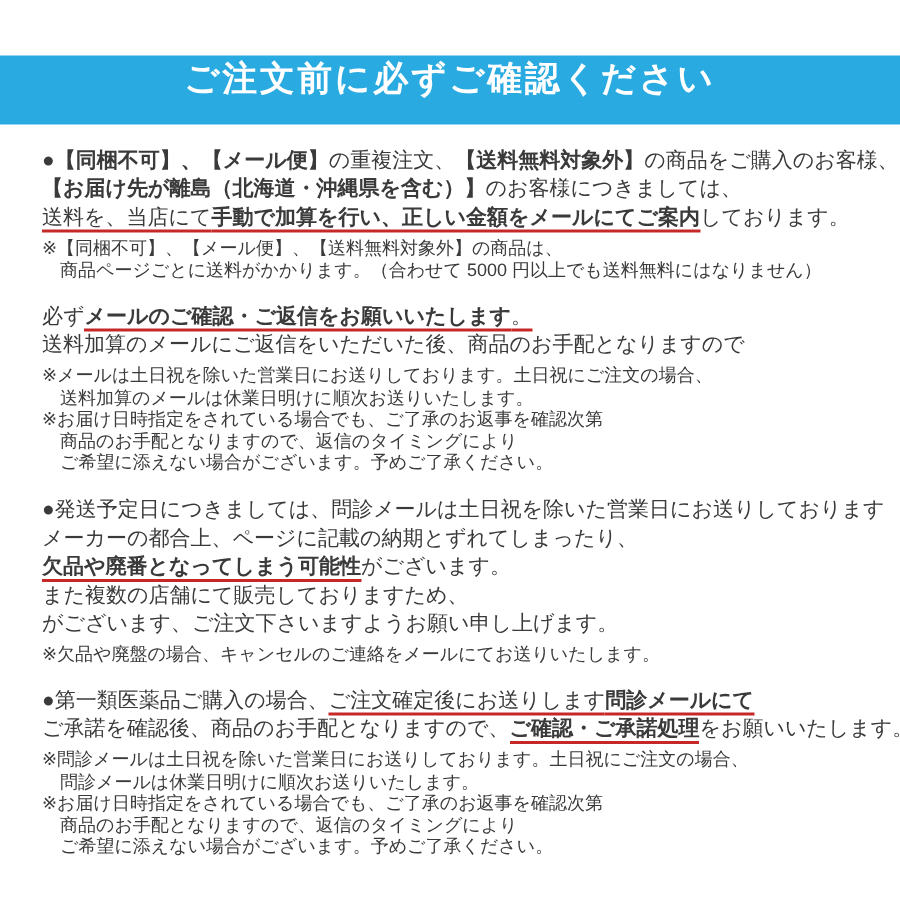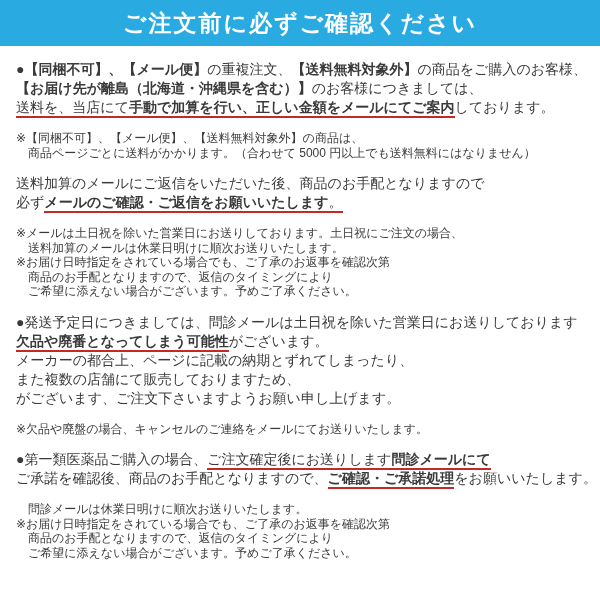--- a/index.html
+++ b/index.html
@@ -21,9 +21,10 @@
     height: 46px;
     width: 100%;
     display: flex;
-    align-items: center;
+    align-items: flex-start;
     justify-content: center;
     background: var(--header-bg, #29abe2);
+    margin-top: 37px;
   }
   .header h1 {
     margin: 0;

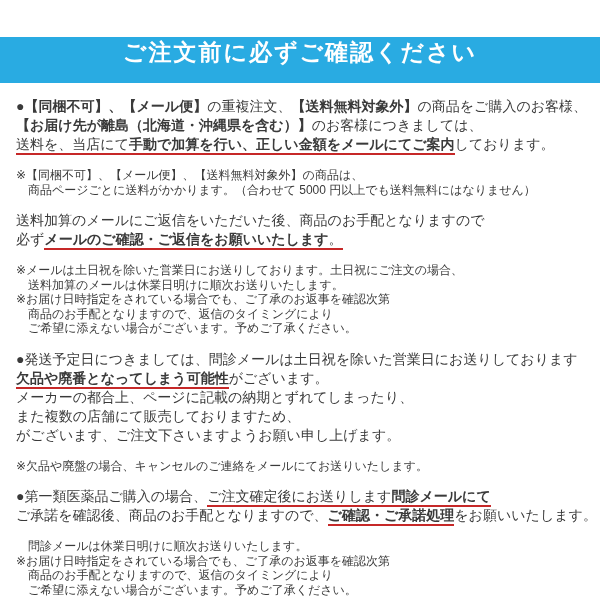--- a/index.html
+++ b/index.html
@@ -34,7 +34,7 @@
     color: var(--header-fg, #ffffff);
   }
   .content {
-    padding: 14px 12px 0 16px;
+    padding: 14px 12px 0 28px;
   }
   .section {
     margin-bottom: 14px;

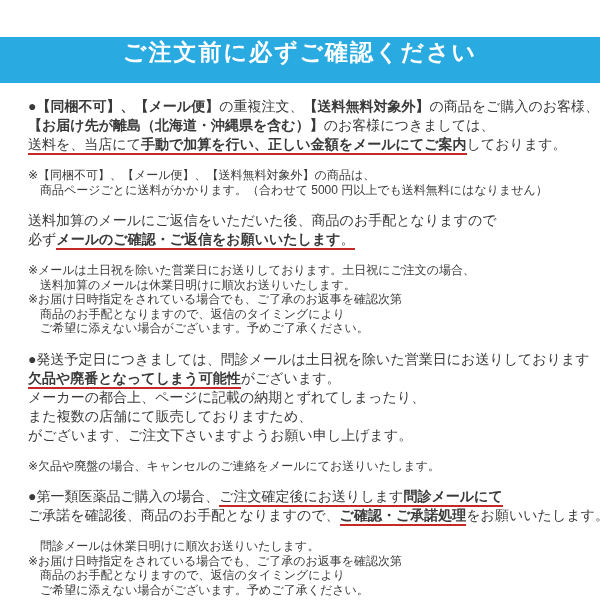--- a/index.html
+++ b/index.html
@@ -46,7 +46,7 @@
   .note {
     font-size: 12px;
     line-height: 14.5px;
-    margin-top: 14px;
+    margin-top: 4px;
   }
   .line {
     white-space: nowrap;

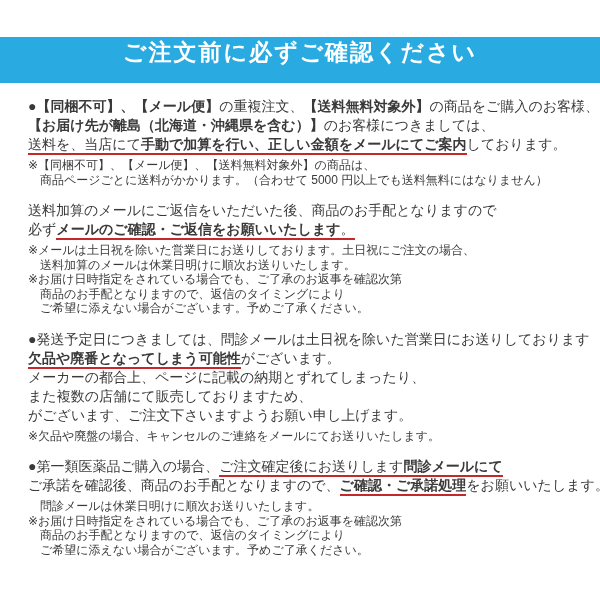--- a/index.html
+++ b/index.html
@@ -81,8 +81,8 @@
       </section>
       <section class="section">
         <div class="main">
+          <div class="line"><span>必ず</span><span class="bold redline">メールのご確認・ご返信をお願いいたします</span><span class="redline">。</span></div>
           <div class="line"><span>送料加算のメールにご返信をいただいた後、商品のお手配となりますので</span></div>
-          <div class="line"><span>必ず</span><span class="bold redline">メールのご確認・ご返信をお願いいたします</span><span class="redline">。</span></div>
         </div>
         <div class="note">
           <div class="line"><span>※メールは土日祝を除いた営業日にお送りしております。土日祝にご注文の場合、</span></div>

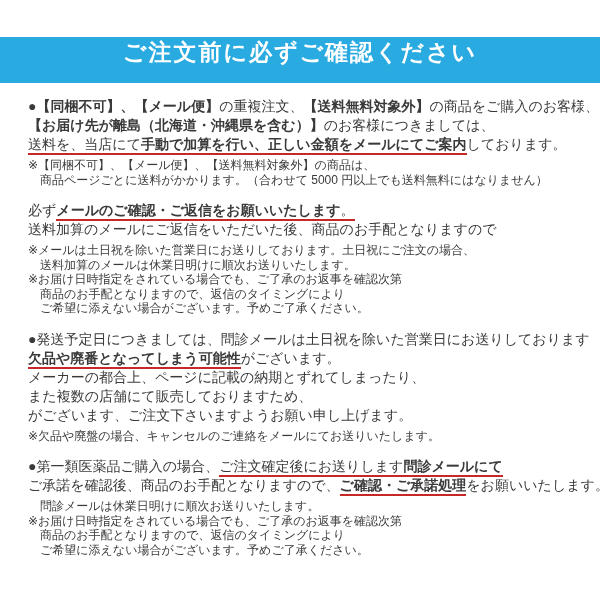--- a/index.html
+++ b/index.html
@@ -95,8 +95,8 @@
       <section class="section">
         <div class="main">
           <div class="line"><span>●発送予定日につきましては、問診メールは土日祝を除いた営業日にお送りしております</span></div>
+          <div class="line"><span>メーカーの都合上、ページに記載の納期とずれてしまったり、</span></div>
           <div class="line"><span class="bold redline">欠品や廃番となってしまう可能性</span><span>がございます。</span></div>
-          <div class="line"><span>メーカーの都合上、ページに記載の納期とずれてしまったり、</span></div>
           <div class="line"><span>また複数の店舗にて販売しておりますため、</span></div>
           <div class="line"><span>がございます、ご注文下さいますようお願い申し上げます。</span></div>
         </div>

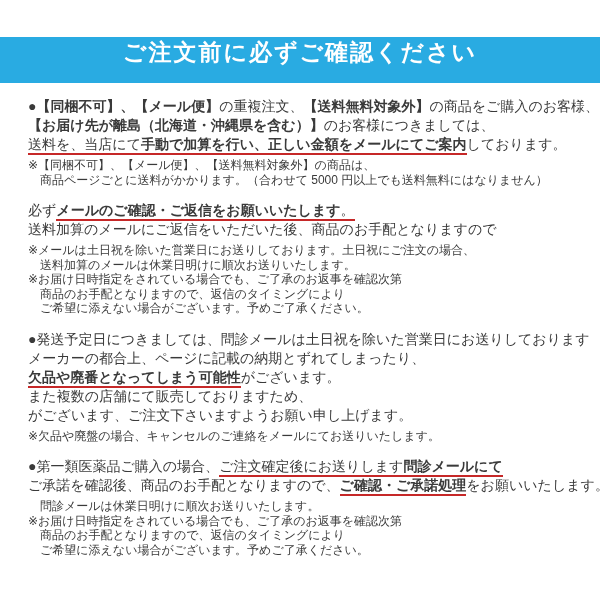--- a/index.html
+++ b/index.html
@@ -110,6 +110,7 @@
           <div class="line"><span>ご承諾を確認後、商品のお手配となりますので、</span><span class="bold redline">ご確認・ご承諾処理</span><span>をお願いいたします。</span></div>
         </div>
         <div class="note">
+          <div class="line"><span>※問診メールは土日祝を除いた営業日にお送りしております。土日祝にご注文の場合、</span></div>
           <div class="line"><span>　問診メールは休業日明けに順次お送りいたします。</span></div>
           <div class="line"><span>※お届け日時指定をされている場合でも、ご了承のお返事を確認次第</span></div>
           <div class="line"><span>　商品のお手配となりますので、返信のタイミングにより</span></div>

